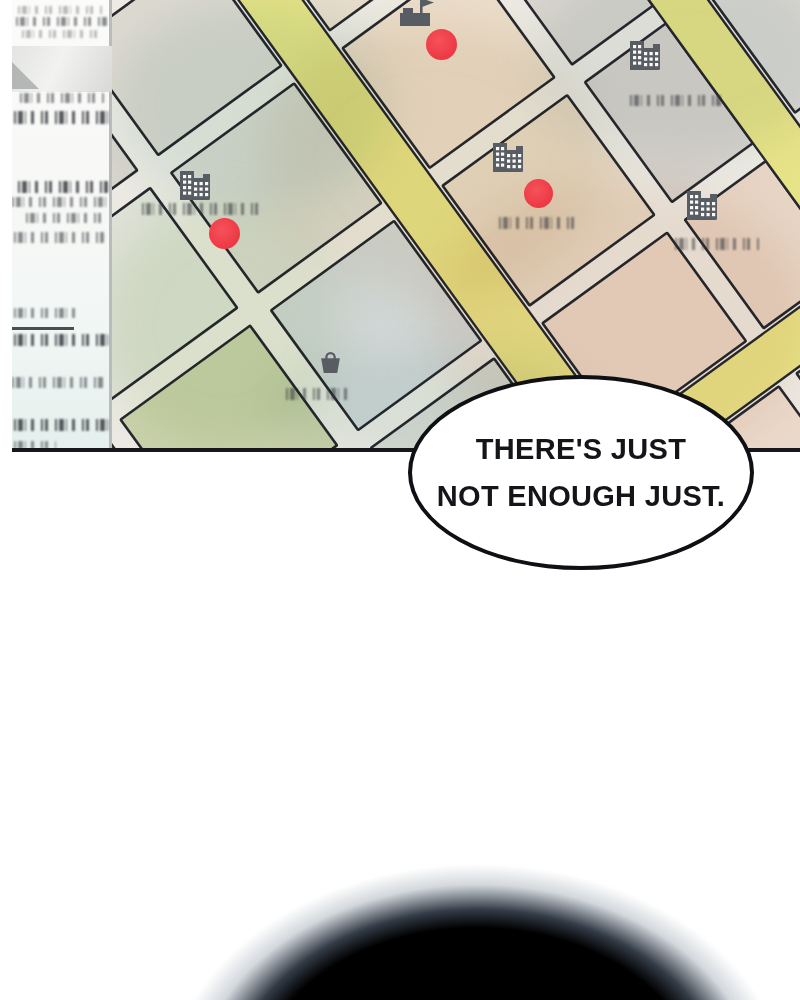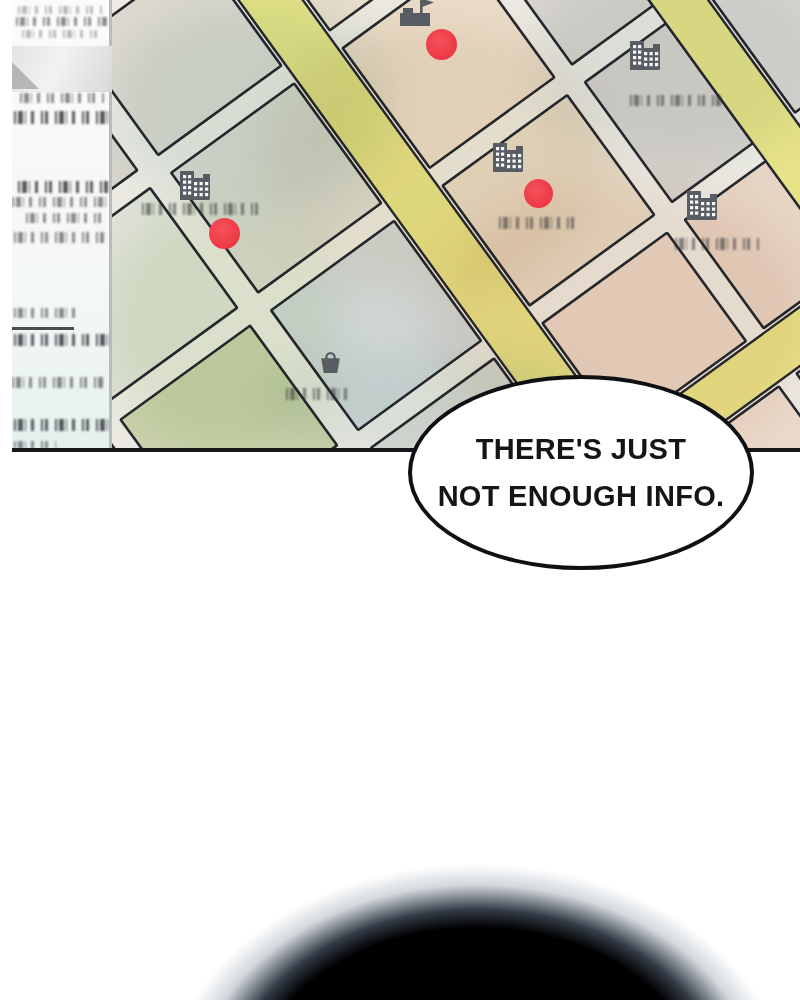--- a/index.html
+++ b/index.html
@@ -161,7 +161,7 @@
 
   <div class="bubble">
     <span class="txt">THERE'S JUST</span>
-    <span class="txt">NOT ENOUGH INFO.</span>
+    <span class="txt">NOT ENOUGH JUST.</span>
   </div>
 
   <div class="blob"></div>

